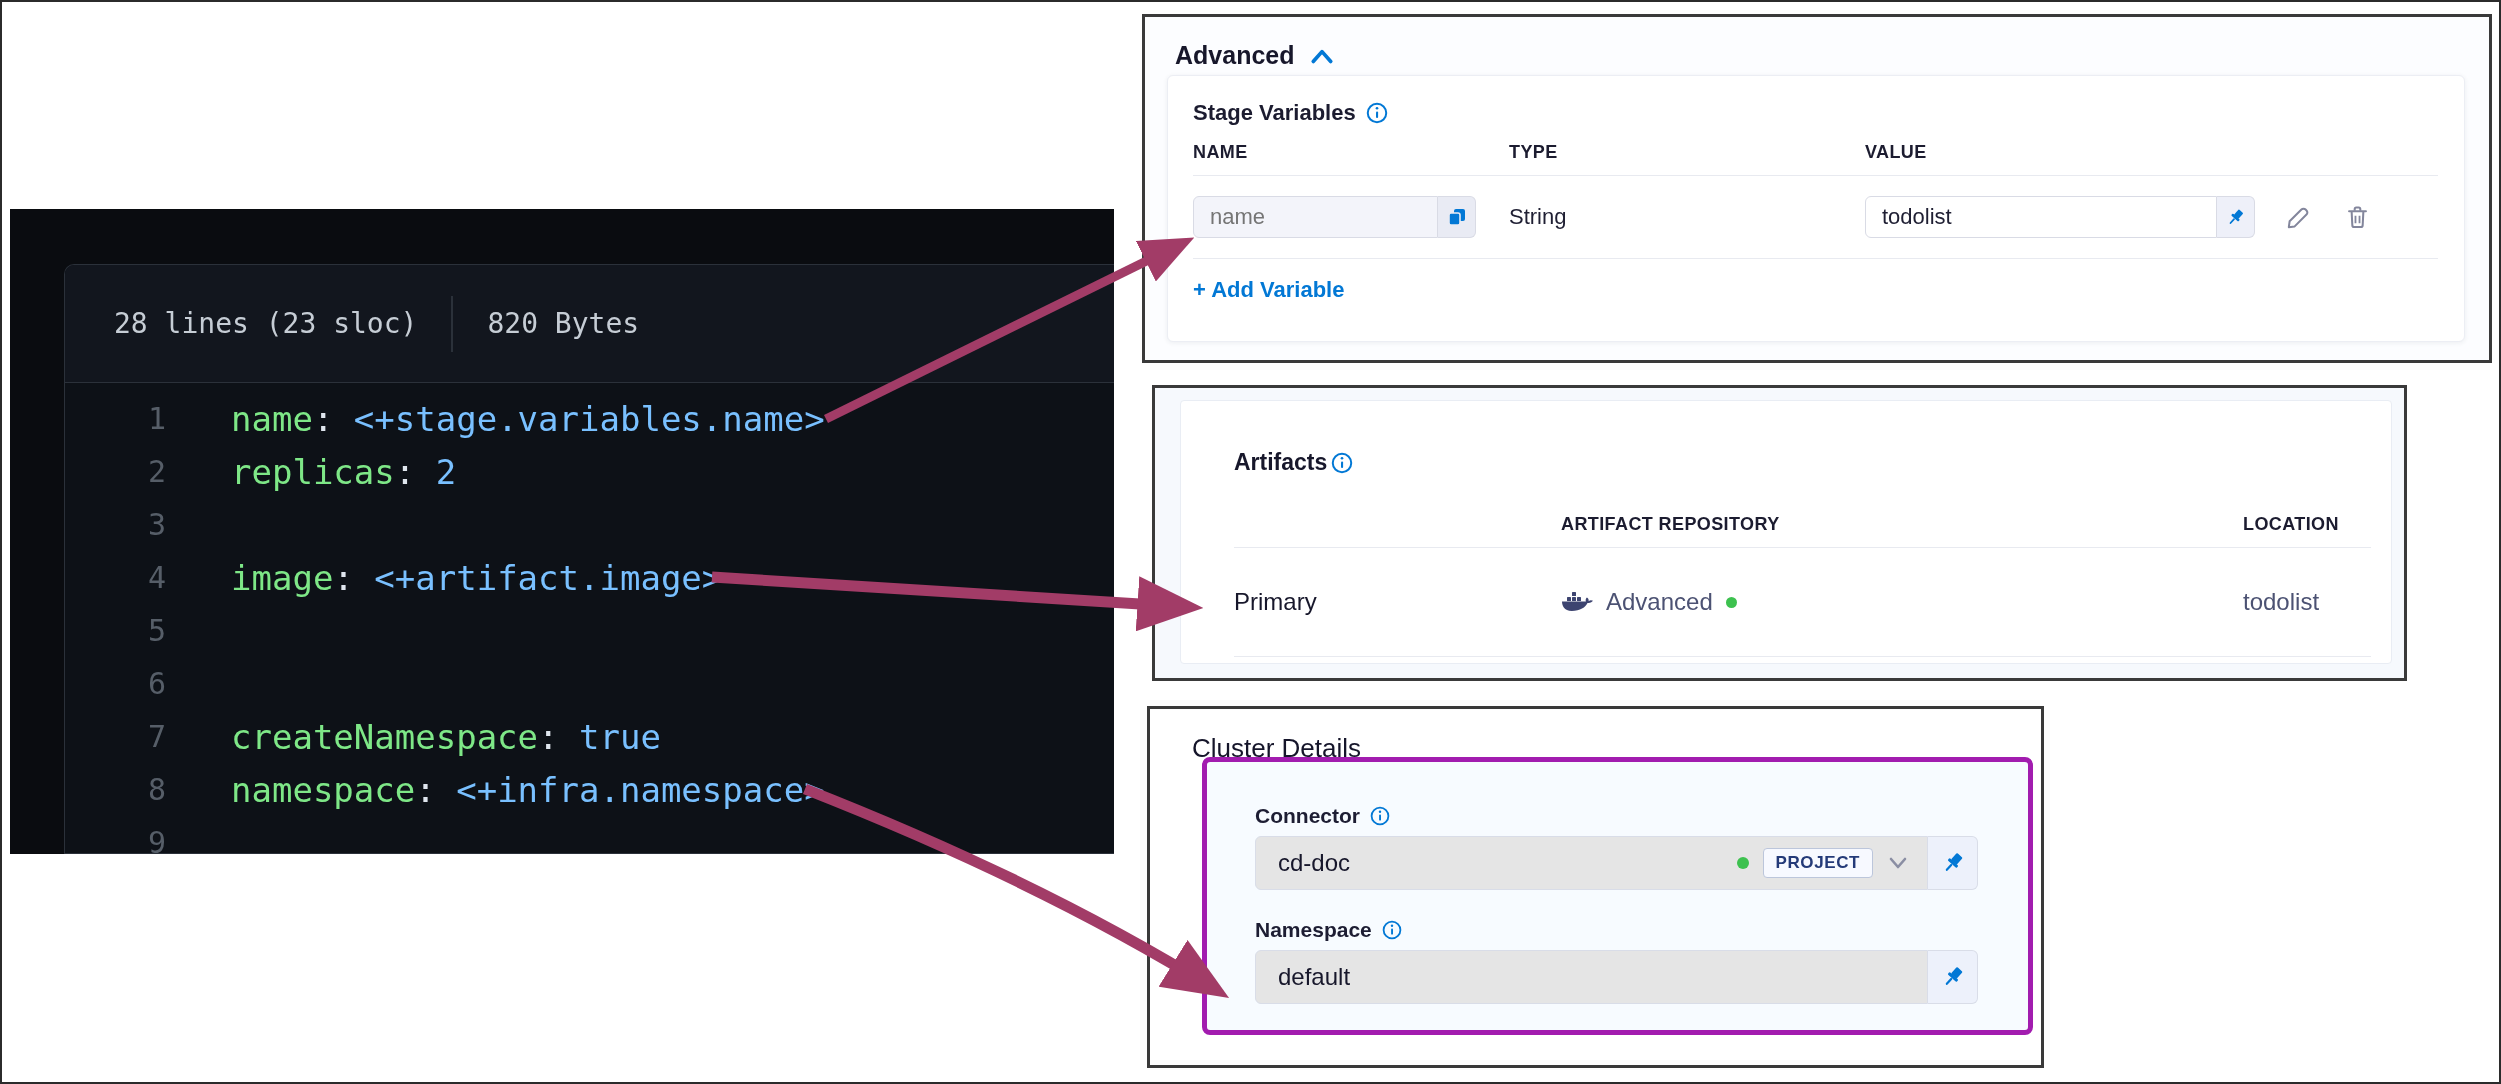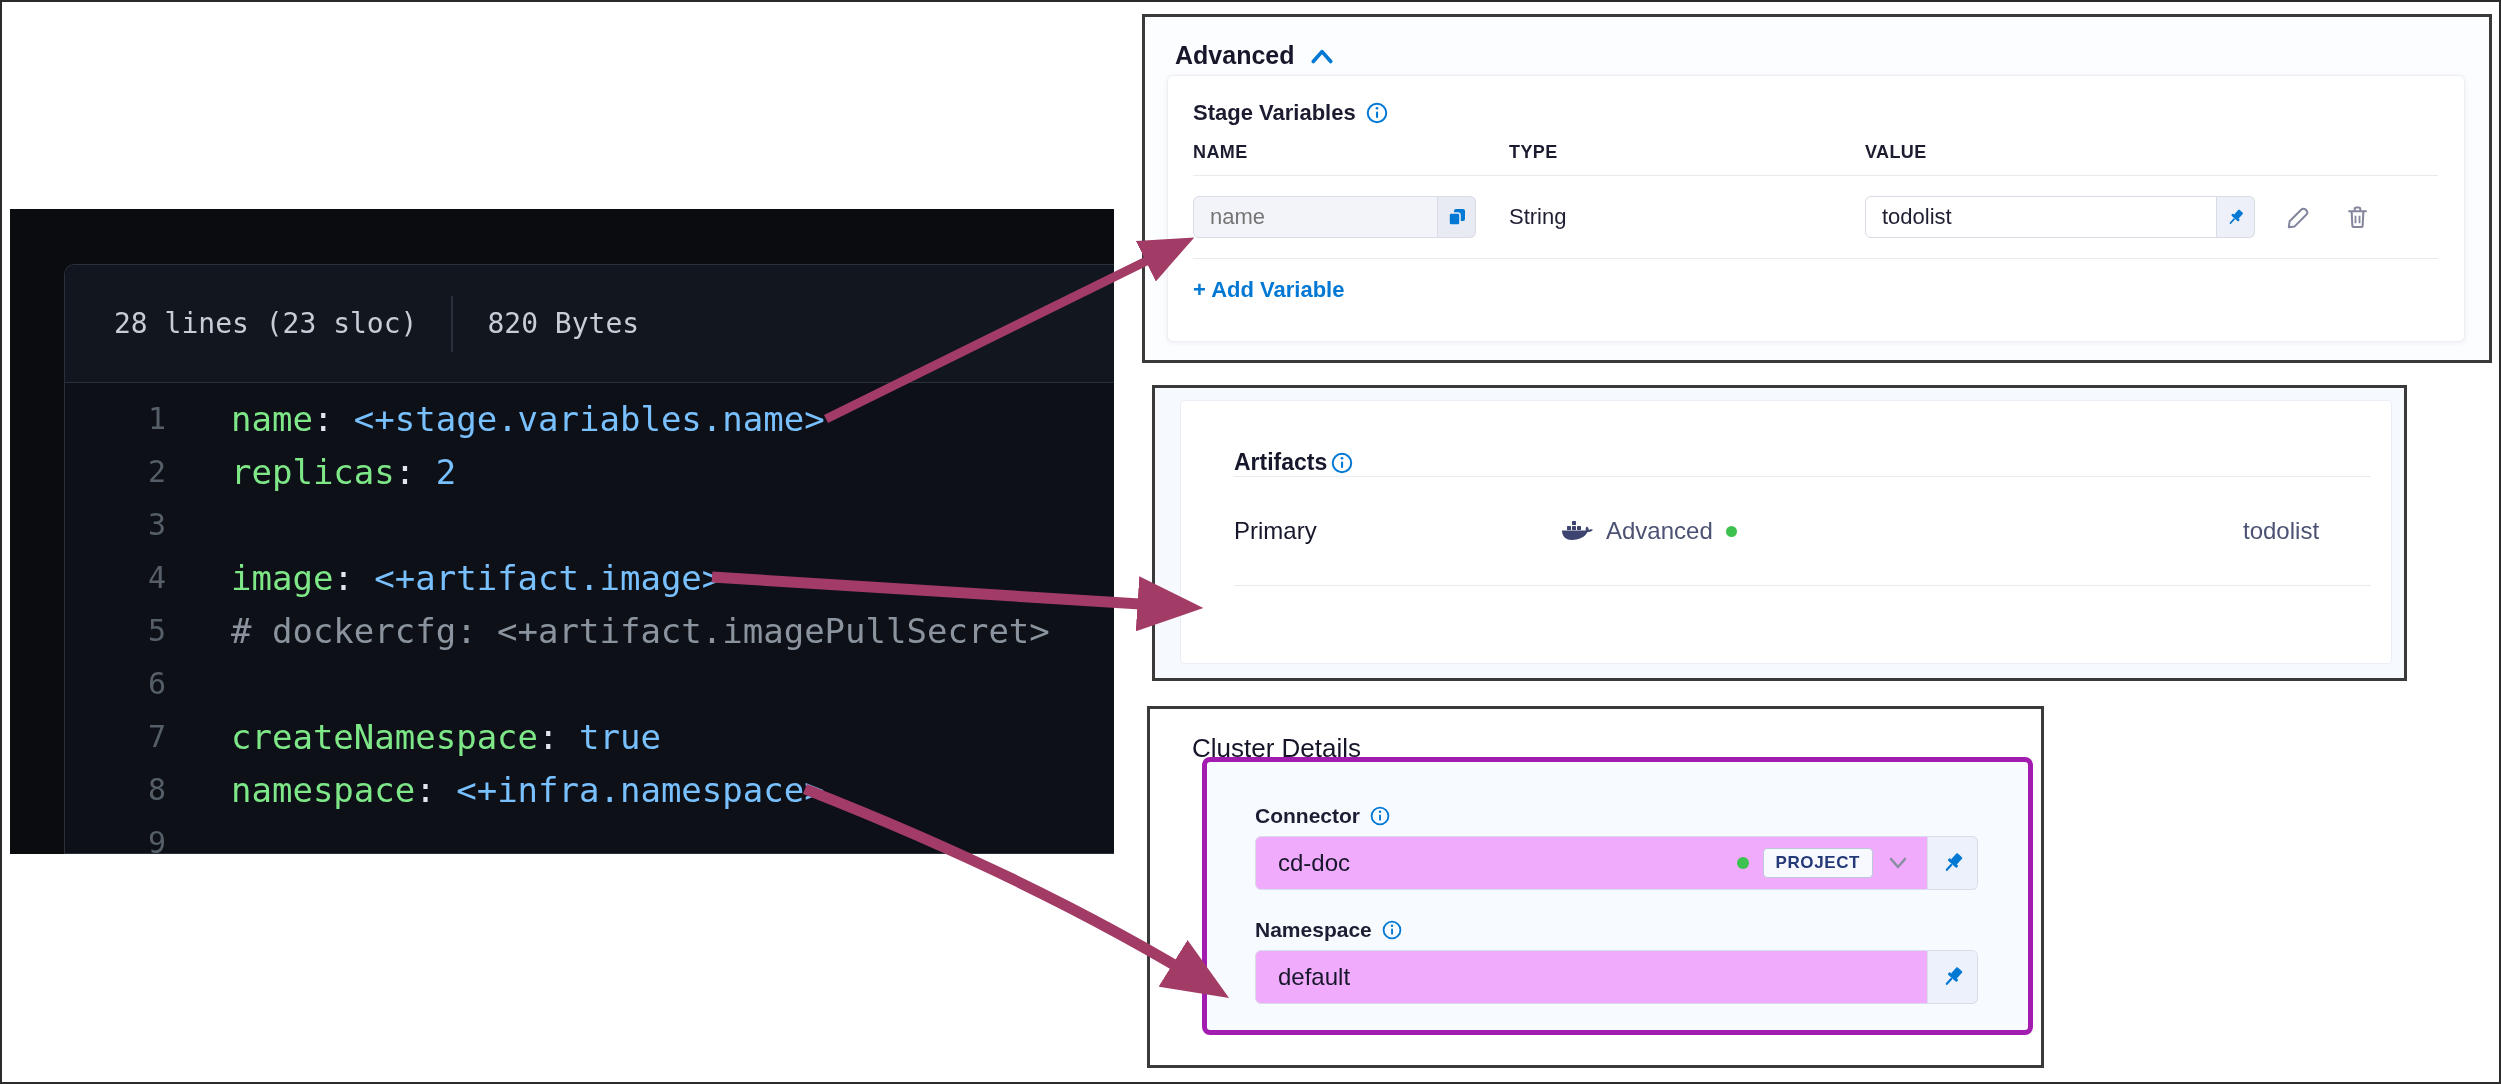--- a/index.html
+++ b/index.html
@@ -186,6 +186,11 @@
           <circle cx="10" cy="5.7" r="1.2" fill="#0278d5"></circle>
         </svg>
       </div>
+      <div class="art-grid art-headers">
+        <span></span>
+        <span>ARTIFACT REPOSITORY</span>
+        <span>LOCATION</span>
+      </div>
       <div class="hdivider"></div>
       <div class="art-grid art-row">
         <span class="art-primary">Primary</span>

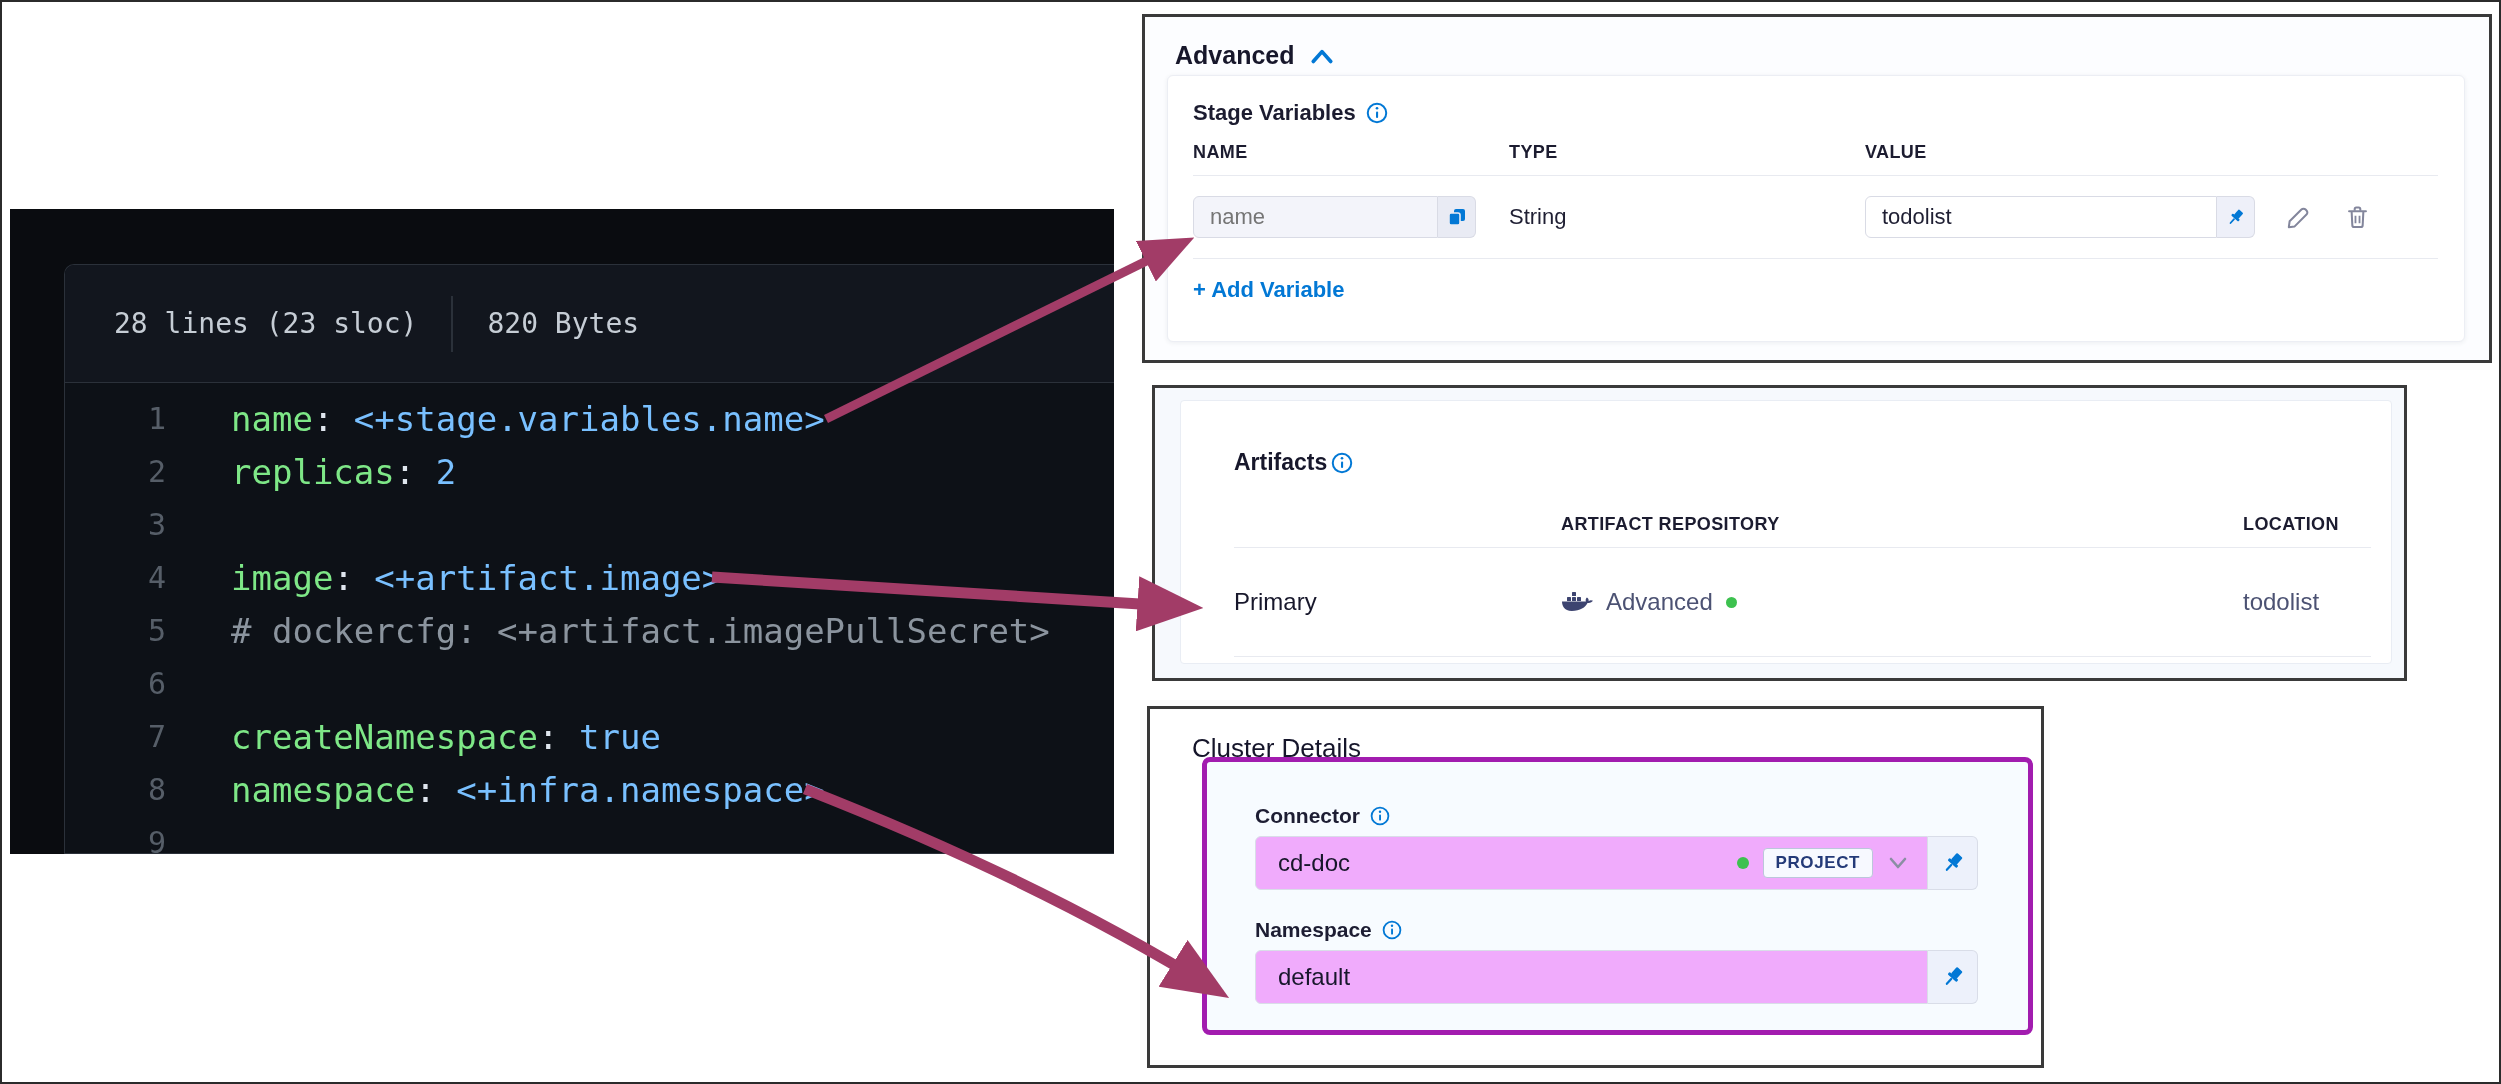--- a/index.html
+++ b/index.html
@@ -101,7 +101,7 @@
           <div class="cline"><span class="lnum">2</span><span class="ltext"><span class="tok-key">replicas</span><span class="tok-plain">: </span><span class="tok-value">2</span></span></div>
           <div class="cline"><span class="lnum">3</span><span class="ltext"></span></div>
           <div class="cline"><span class="lnum">4</span><span class="ltext"><span class="tok-key">image</span><span class="tok-plain">: </span><span class="tok-value">&lt;+artifact.image&gt;</span></span></div>
-          <div class="cline"><span class="lnum">5</span><span class="ltext"><span class="tok-comment"># dockercfg: &lt;+artifact.imagePullSecret&gt;</span></span></div>
+          <div class="cline"><span class="lnum">5</span></div>
           <div class="cline"><span class="lnum">6</span><span class="ltext"></span></div>
           <div class="cline"><span class="lnum">7</span><span class="ltext"><span class="tok-key">createNamespace</span><span class="tok-plain">: </span><span class="tok-value">true</span></span></div>
           <div class="cline"><span class="lnum">8</span><span class="ltext"><span class="tok-key">namespace</span><span class="tok-plain">: </span><span class="tok-value">&lt;+infra.namespace&gt;</span></span></div>

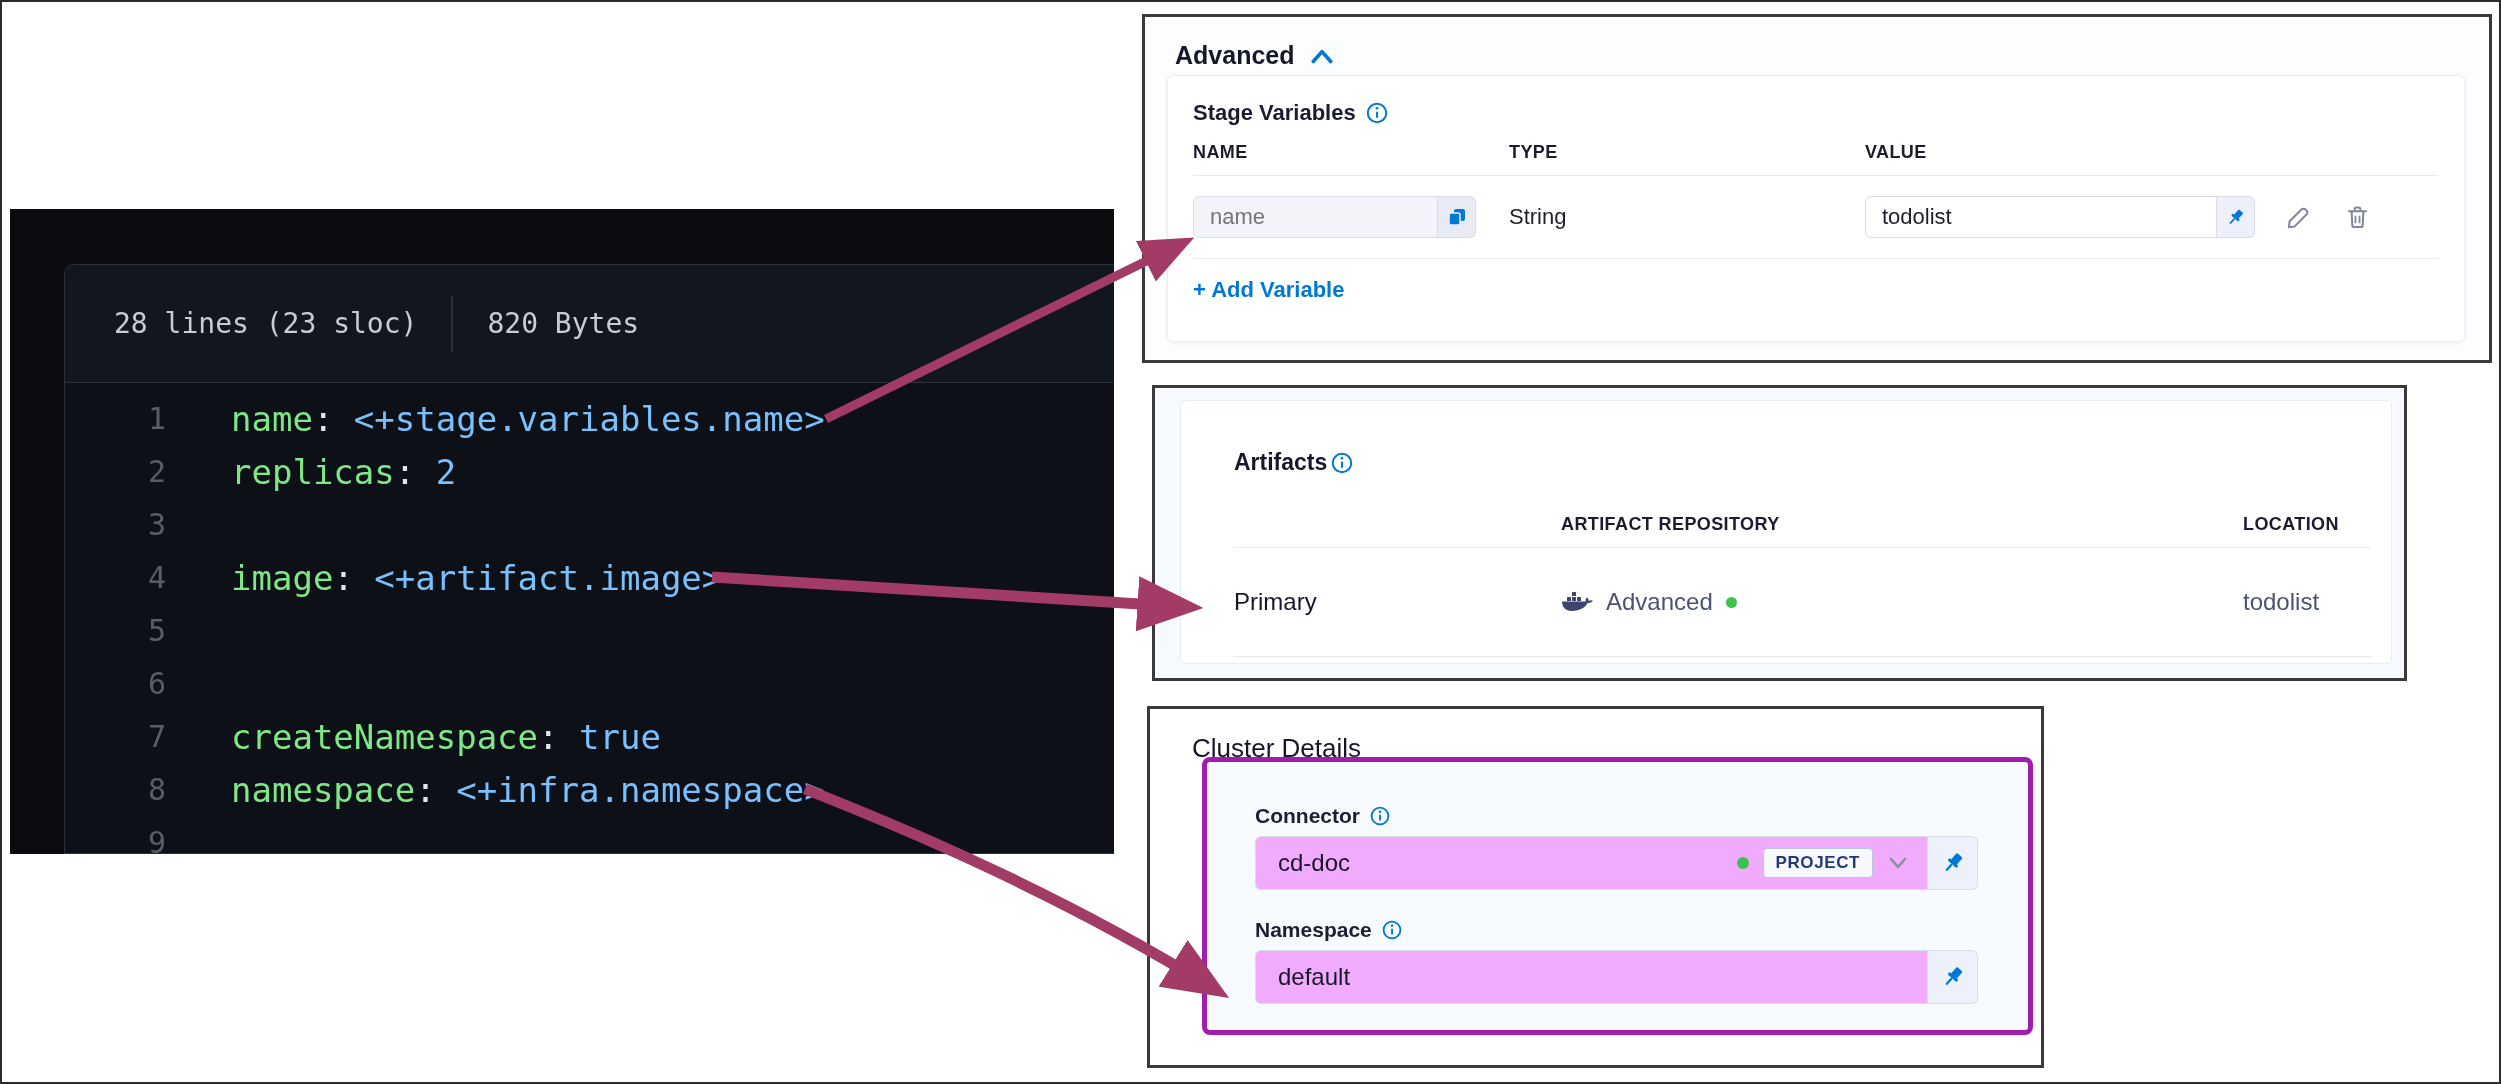--- a/index.html
+++ b/index.html
@@ -71,7 +71,7 @@
     border:5px solid #a21caf;border-radius:8px;padding:42px 50px 0 48px;box-sizing:border-box;}
   .fld-label{display:flex;align-items:center;gap:10px;font-size:21px;font-weight:600;color:#1d1d33;}
   .fld-row{display:flex;height:54px;margin-top:8px;}
-  .big-field{flex:1;box-sizing:border-box;background:#f0abfc;border:1.5px solid #d9dde8;
+  .big-field{flex:1;box-sizing:border-box;background:#e5e5e5;border:1.5px solid #d9dde8;
     border-radius:6px 0 0 6px;display:flex;align-items:center;justify-content:space-between;padding:0 18px 0 20px;}
   .big-field input{border:none;outline:none;font-family:"Liberation Sans",sans-serif;
     font-size:24px;color:#17172b;background:transparent;width:100%;}

